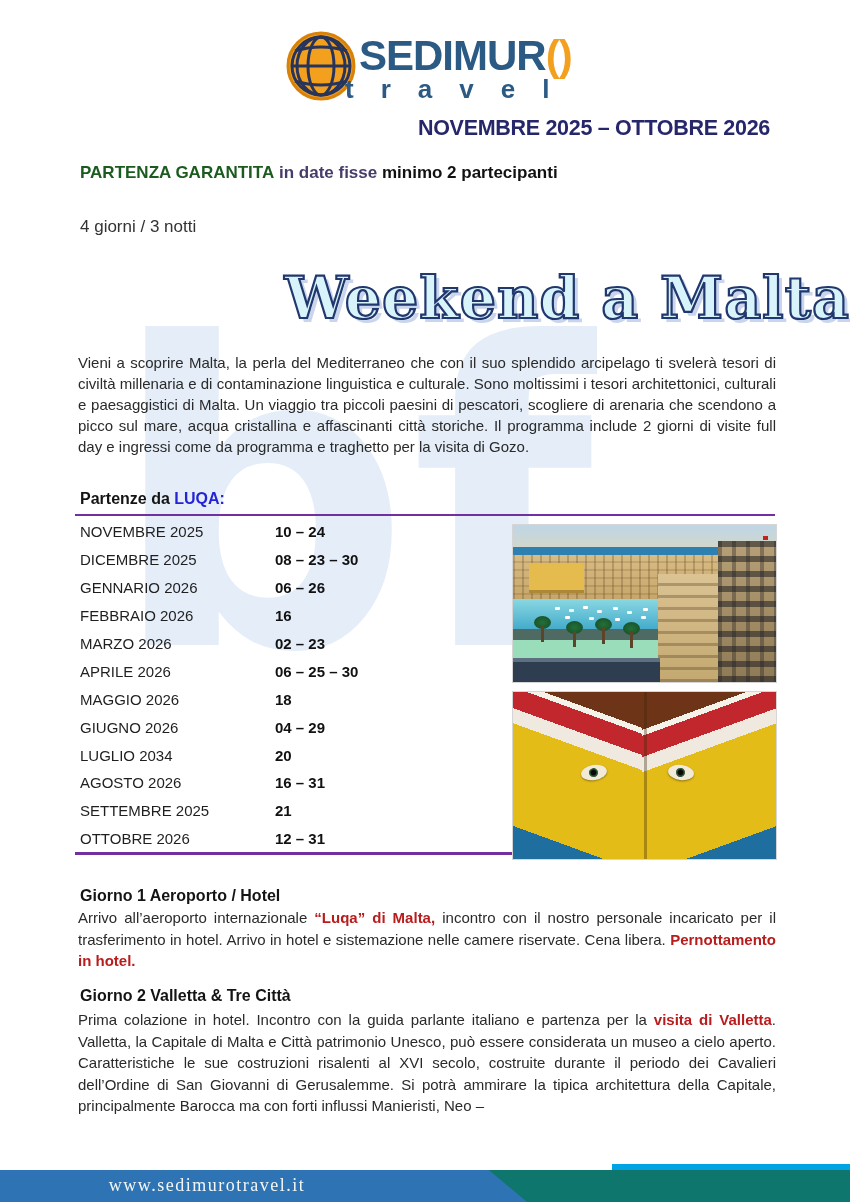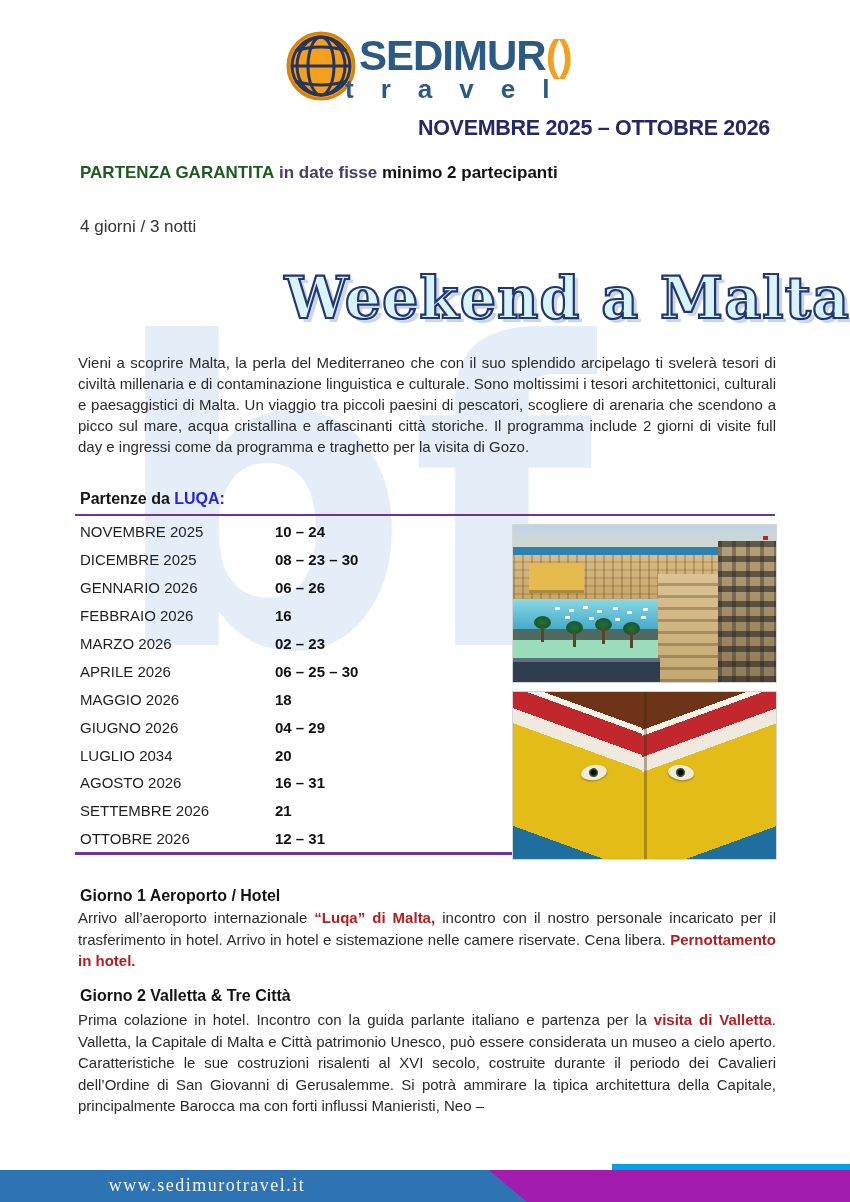--- a/index.html
+++ b/index.html
@@ -203,7 +203,7 @@
       <div class="dep-dates">16 – 31</div>
     </div>
       <div class="dep-row" style="">
-      <div class="dep-month">SETTEMBRE 2026</div>
+      <div class="dep-month">SETTEMBRE 2025</div>
       <div class="dep-dates">21</div>
     </div>
       <div class="dep-row" style="">

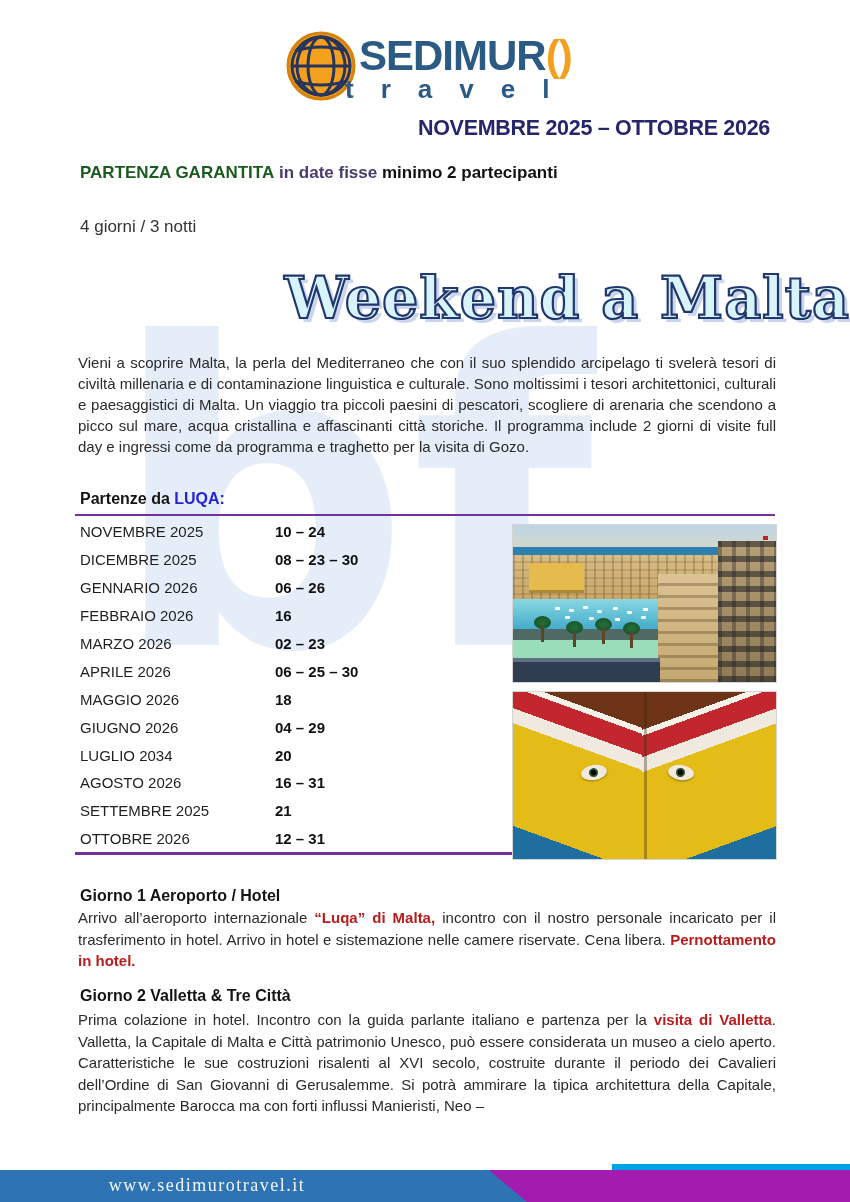--- a/index.html
+++ b/index.html
@@ -118,7 +118,7 @@
 
   
   .footer-strip{position:absolute;left:612px;top:1164px;width:238px;height:6px;background:#00a4e4;z-index:1;}
-  .footer{position:absolute;left:0;right:0;top:1170px;height:32px;background:#a21caf;z-index:1;}
+  .footer{position:absolute;left:0;right:0;top:1170px;height:32px;background:#0f766e;z-index:1;}
   .footer-dark{position:absolute;inset:0;background:#2e74b5;
      clip-path:polygon(0 0,57.5% 0,62% 100%,0 100%);}
   .footer-url{position:absolute;left:7px;top:5px;width:400px;text-align:center;

